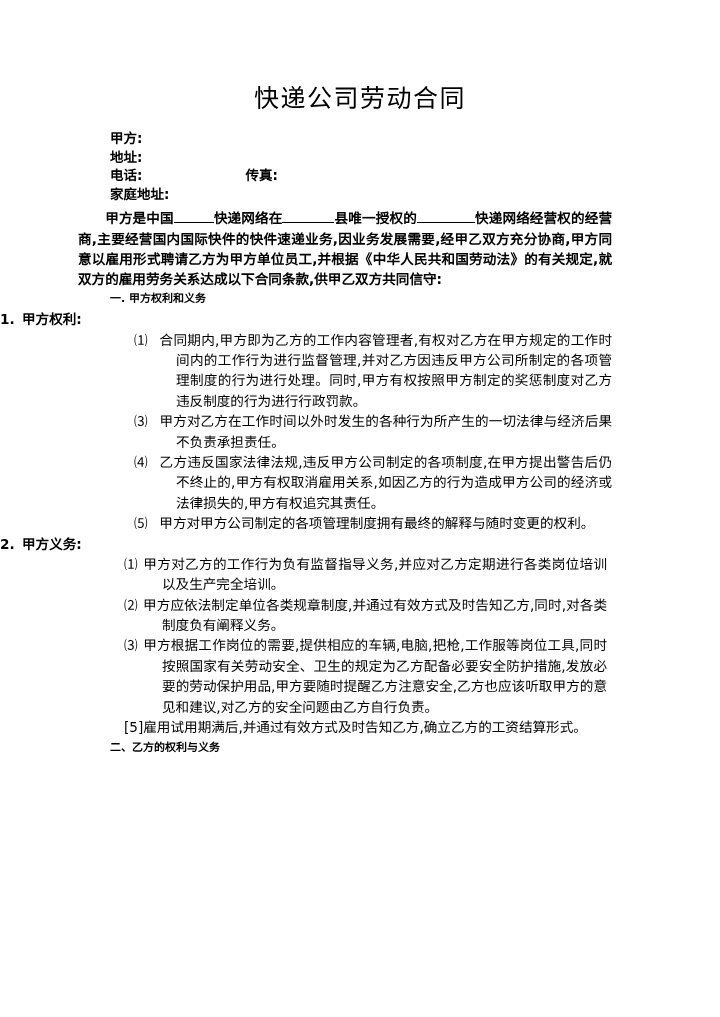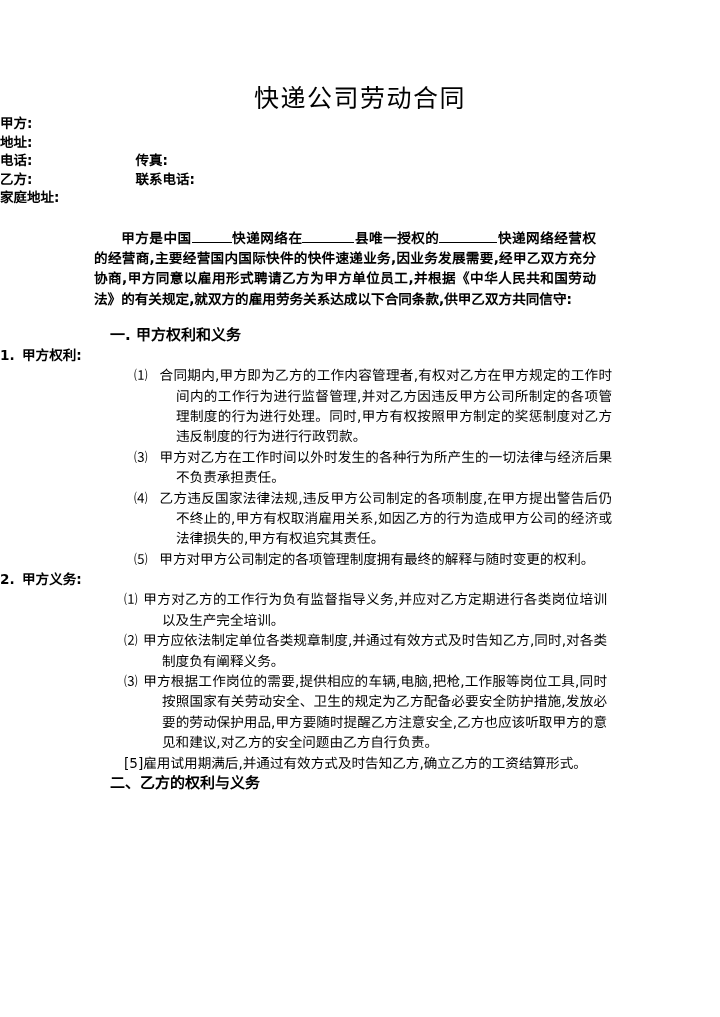--- a/index.html
+++ b/index.html
@@ -39,7 +39,8 @@
 
   
   .party-block {
-    margin-top: 0;
+    margin-top: 15px;
+    padding-left: 110px;
     font-size: 13.5px;
     font-weight: 700;
     line-height: 18.6px;

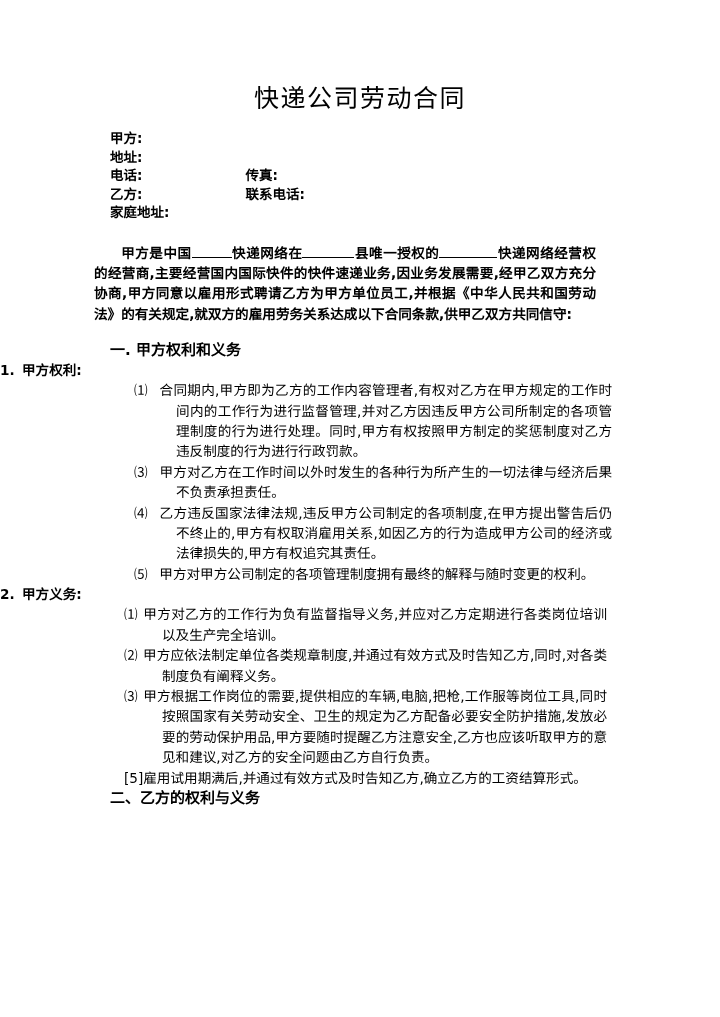--- a/index.html
+++ b/index.html
@@ -147,9 +147,6 @@
       <span class="party-label">电话:</span><span class="party-label col2">传真:</span>
     </div>
     <div class="party-row">
-      <span class="party-label">乙方:</span><span class="party-label col2">联系电话:</span>
-    </div>
-    <div class="party-row">
       <span class="party-label">家庭地址:</span>
     </div>
   </div>

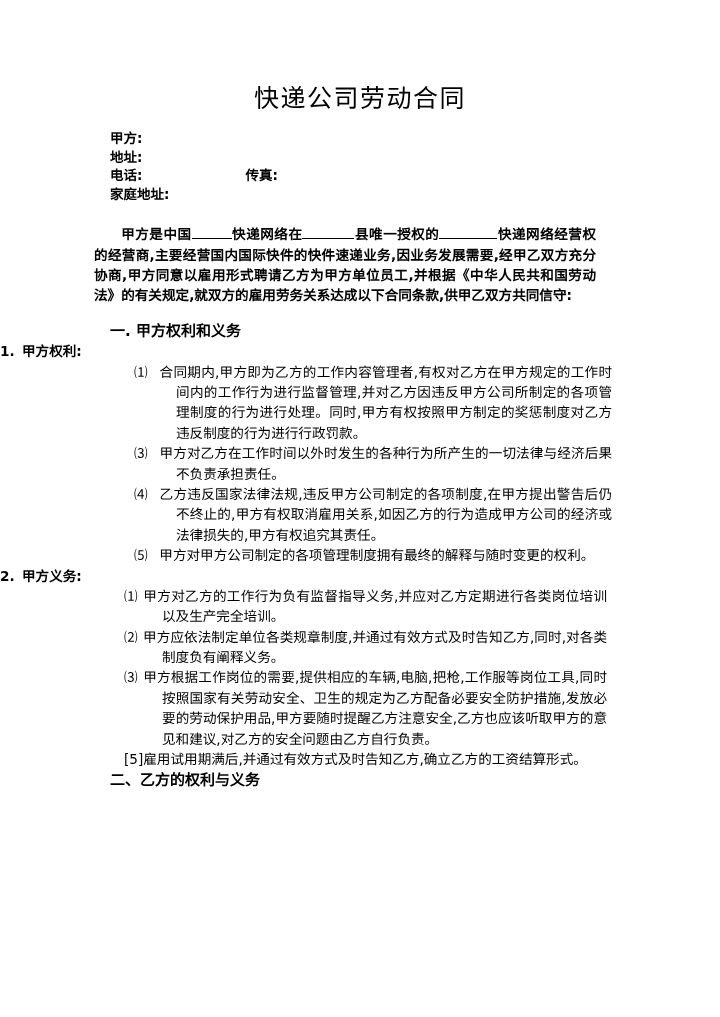--- a/index.html
+++ b/index.html
@@ -58,7 +58,7 @@
 
   
   .preamble {
-    margin: 16px;
+    margin: 0;
     padding-left: 78px;
     padding-right: 108px;
     padding-top: 5px;

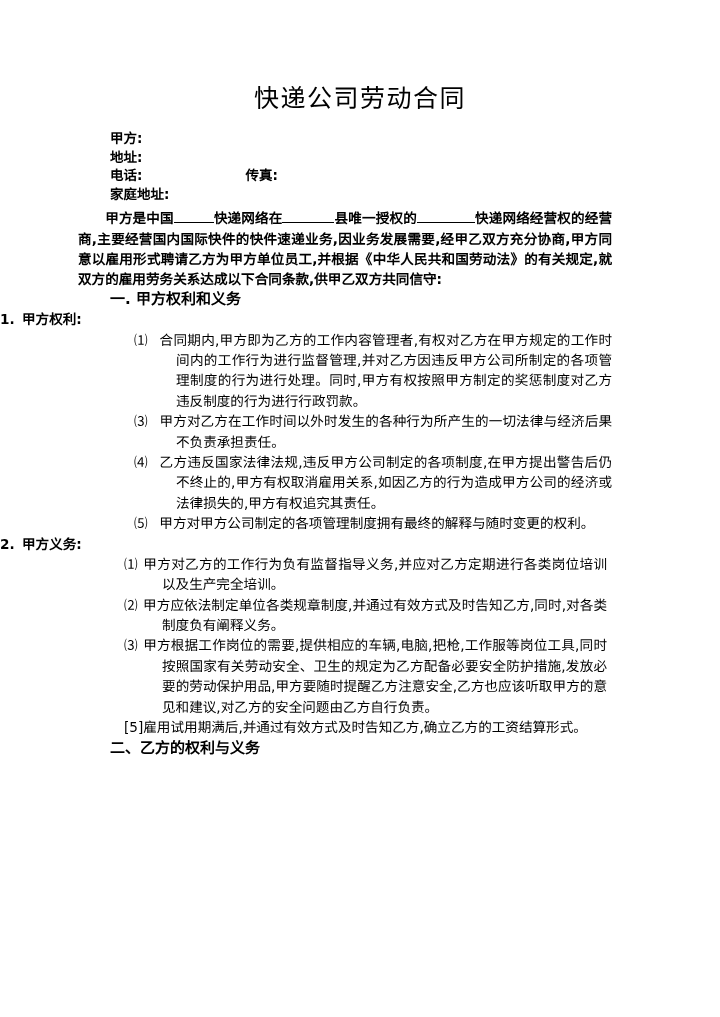--- a/index.html
+++ b/index.html
@@ -81,7 +81,7 @@
   
   .sec-h1 {
     padding-left: 110px;
-    font-size: 15px;
+    font-size: 11px;
     font-weight: 700;
     line-height: 20.2px;
     margin: 0;

